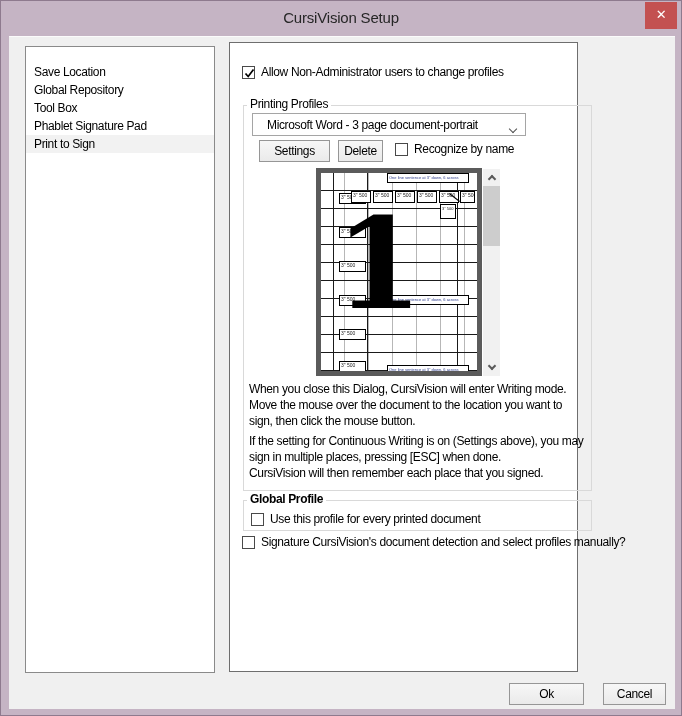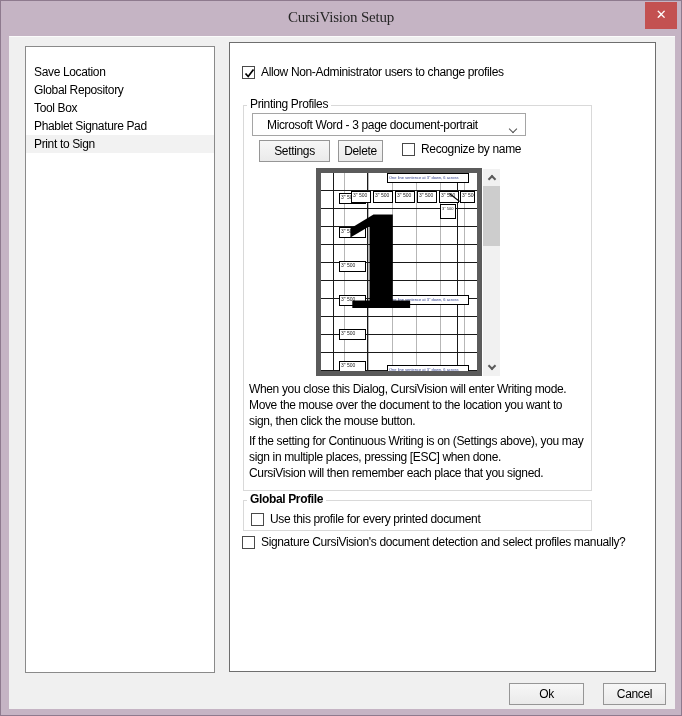--- a/index.html
+++ b/index.html
@@ -23,7 +23,7 @@
   .title-text {
     position:absolute; left:0; right:0; top:0;
     text-align:center; line-height:33px;
-    font-size:15px; letter-spacing:-0.2px; color:#262626;font-family:Liberation Serif, serif;
+    font-size:15px; letter-spacing:-0.2px; color:#262626;
   }
   .close-btn {
     position:absolute; left:644px; top:1px; width:32px; height:27px;

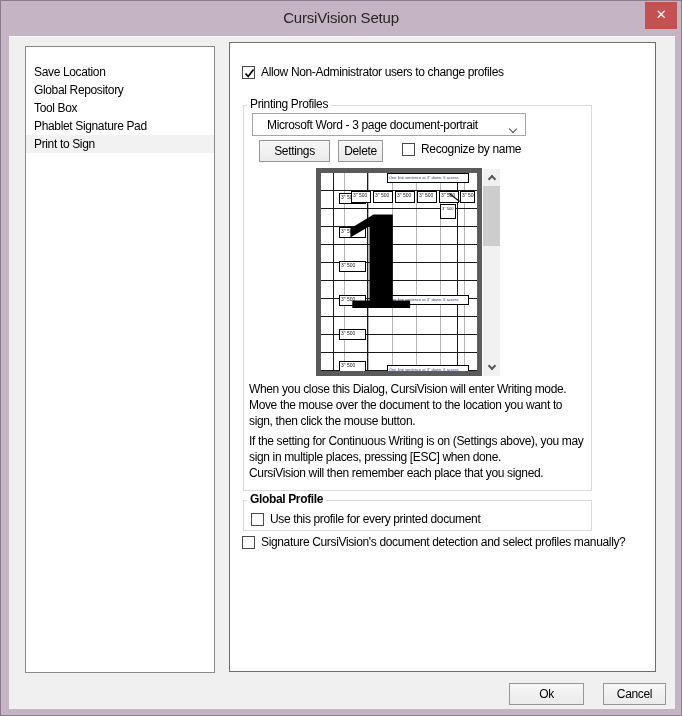--- a/index.html
+++ b/index.html
@@ -47,7 +47,7 @@
   .list-item.selected { background:#f2f2f2; }
   
   .main-panel {
-    position:absolute; left:220px; top:5px; width:427px; height:630px;
+    position:absolute; left:220px; top:5px; width:349px; height:630px;
     background:#fff; border:1px solid #6e6e6e;
   }
   

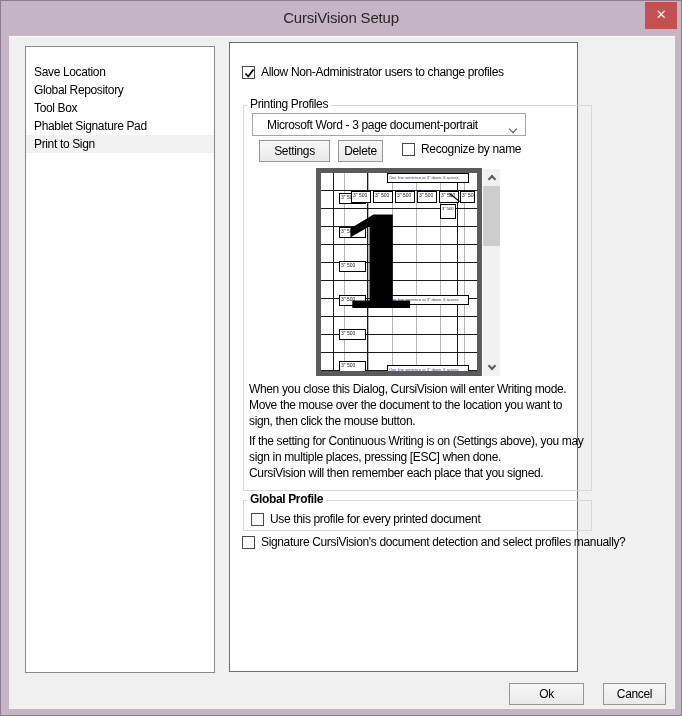--- a/index.html
+++ b/index.html
@@ -186,7 +186,7 @@
       <div class="win-btn" style="left:29px; top:97px; width:71px; height:22px;">Settings</div>
       <div class="win-btn" style="left:108px; top:97px; width:45px; height:22px;">Delete</div>
 
-      <div class="chk-row" style="left:172px; top:99px;">
+      <div class="chk-row" style="left:165px; top:99px;">
         <span class="checkbox"></span>
         <span>Recognize by name</span>
       </div>

